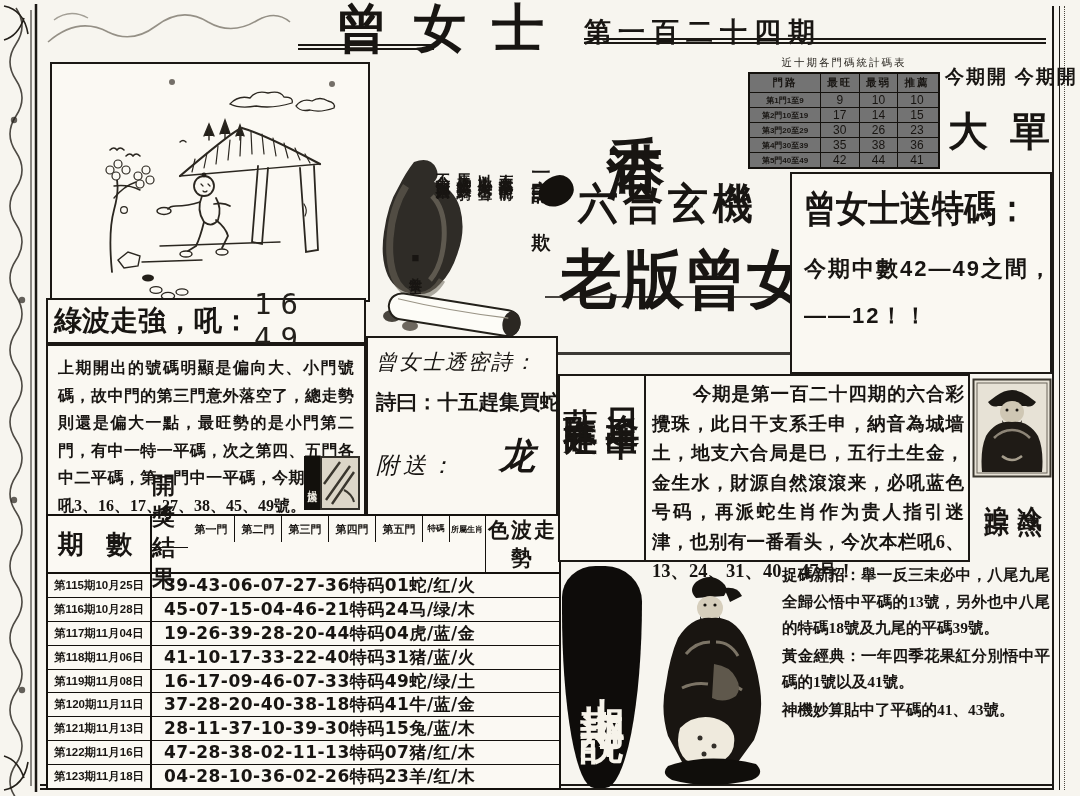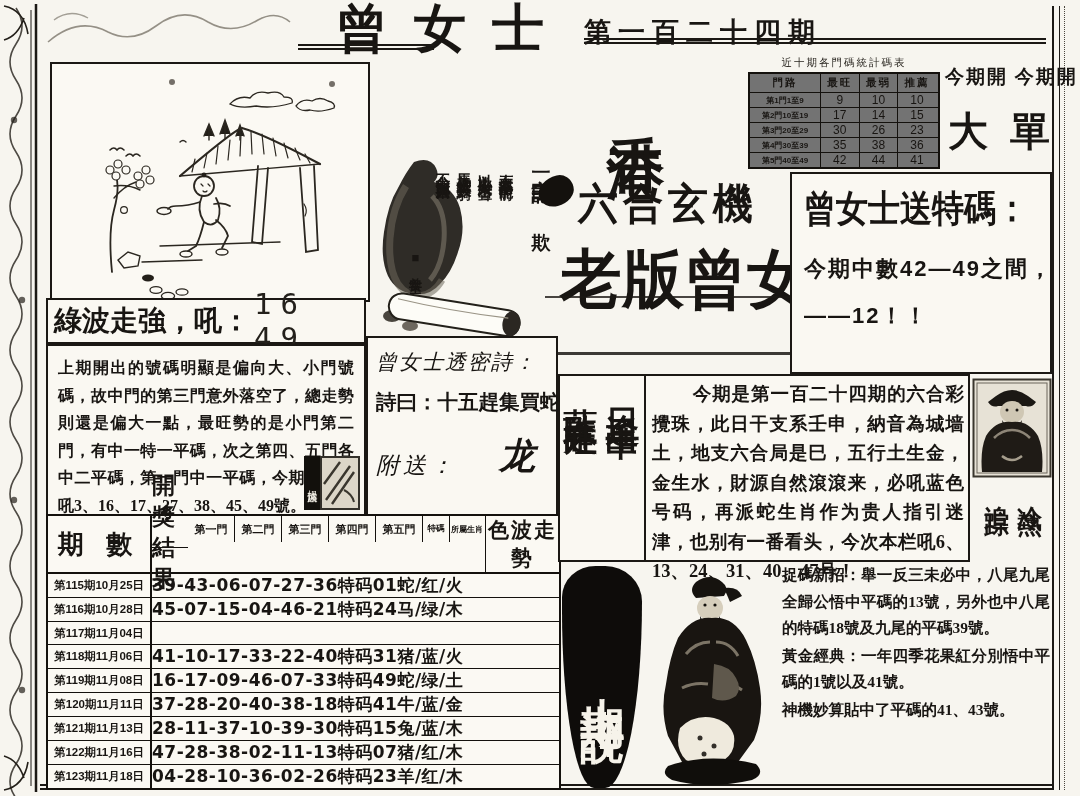--- a/index.html
+++ b/index.html
@@ -75,7 +75,7 @@
   .rt-row { display:flex; height:23.9px; border-bottom:1px solid #14110d; align-items:stretch; }
   .rt-row:last-child { border-bottom:none; }
   .rt-period { width:104px; border-right:2px solid #14110d; font-size:11.5px; font-weight:700; display:flex; align-items:center; justify-content:center; white-space:nowrap; font-family:"Liberation Sans",sans-serif; }
-  .rt-result { flex:1; display:flex; align-items:center; padding-left:0; font-size:17px; font-weight:700; font-family:"DejaVu Sans","Liberation Sans",sans-serif; letter-spacing:0.5px; white-space:nowrap; }
+  .rt-result { flex:1; display:flex; align-items:center; padding-left:12px; font-size:17px; font-weight:700; font-family:"DejaVu Sans","Liberation Sans",sans-serif; letter-spacing:0.5px; white-space:nowrap; }
 
   
   .blue-verts { writing-mode:vertical-rl; text-orientation:upright; font-size:34px; font-weight:900; line-height:42px; letter-spacing:6px; padding-top:5px; }

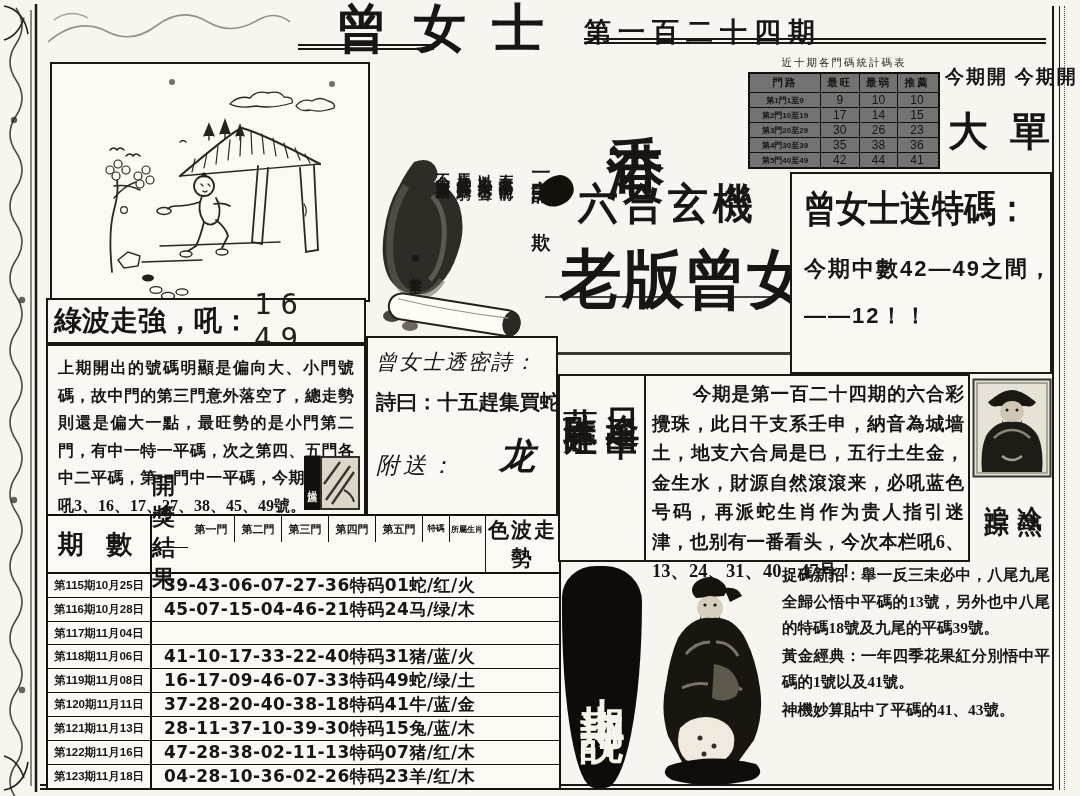--- a/index.html
+++ b/index.html
@@ -317,6 +317,7 @@
       </div>
     <div class="rt-row">
         <div class="rt-period">第117期11月04日</div>
+        <div class="rt-result">19-26-39-28-20-44特码04虎/蓝/金</div>
       </div>
     <div class="rt-row">
         <div class="rt-period">第118期11月06日</div>

